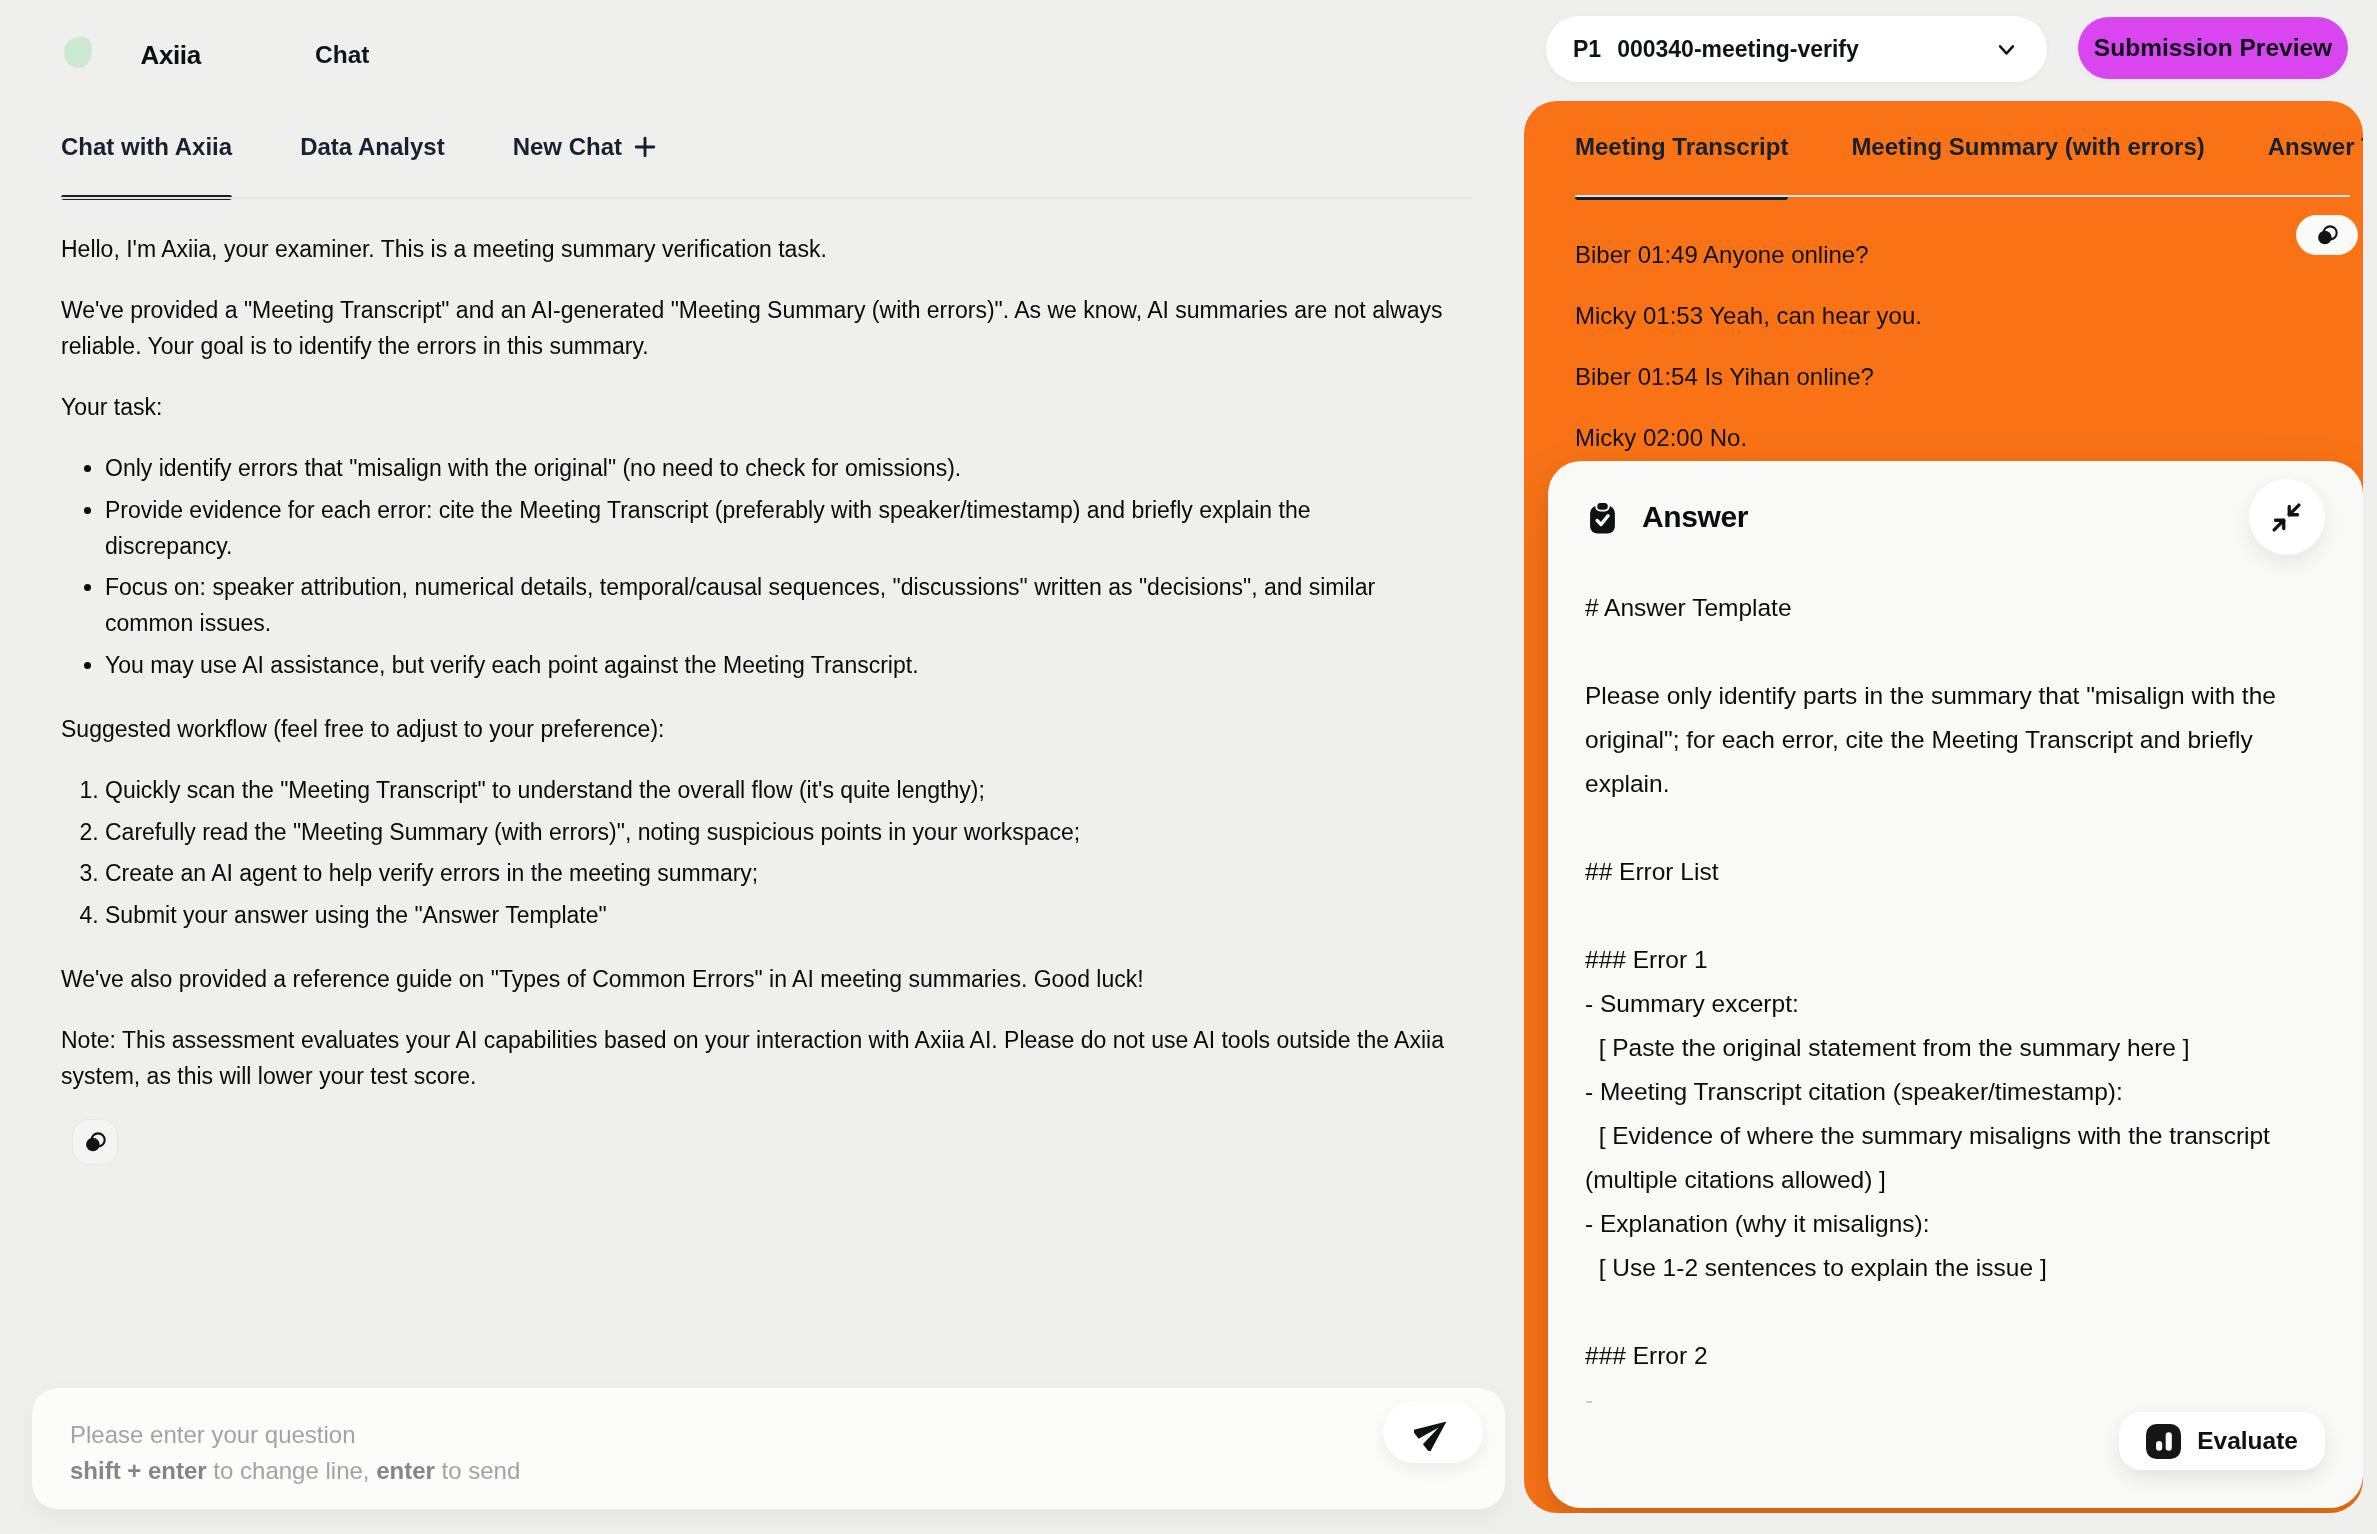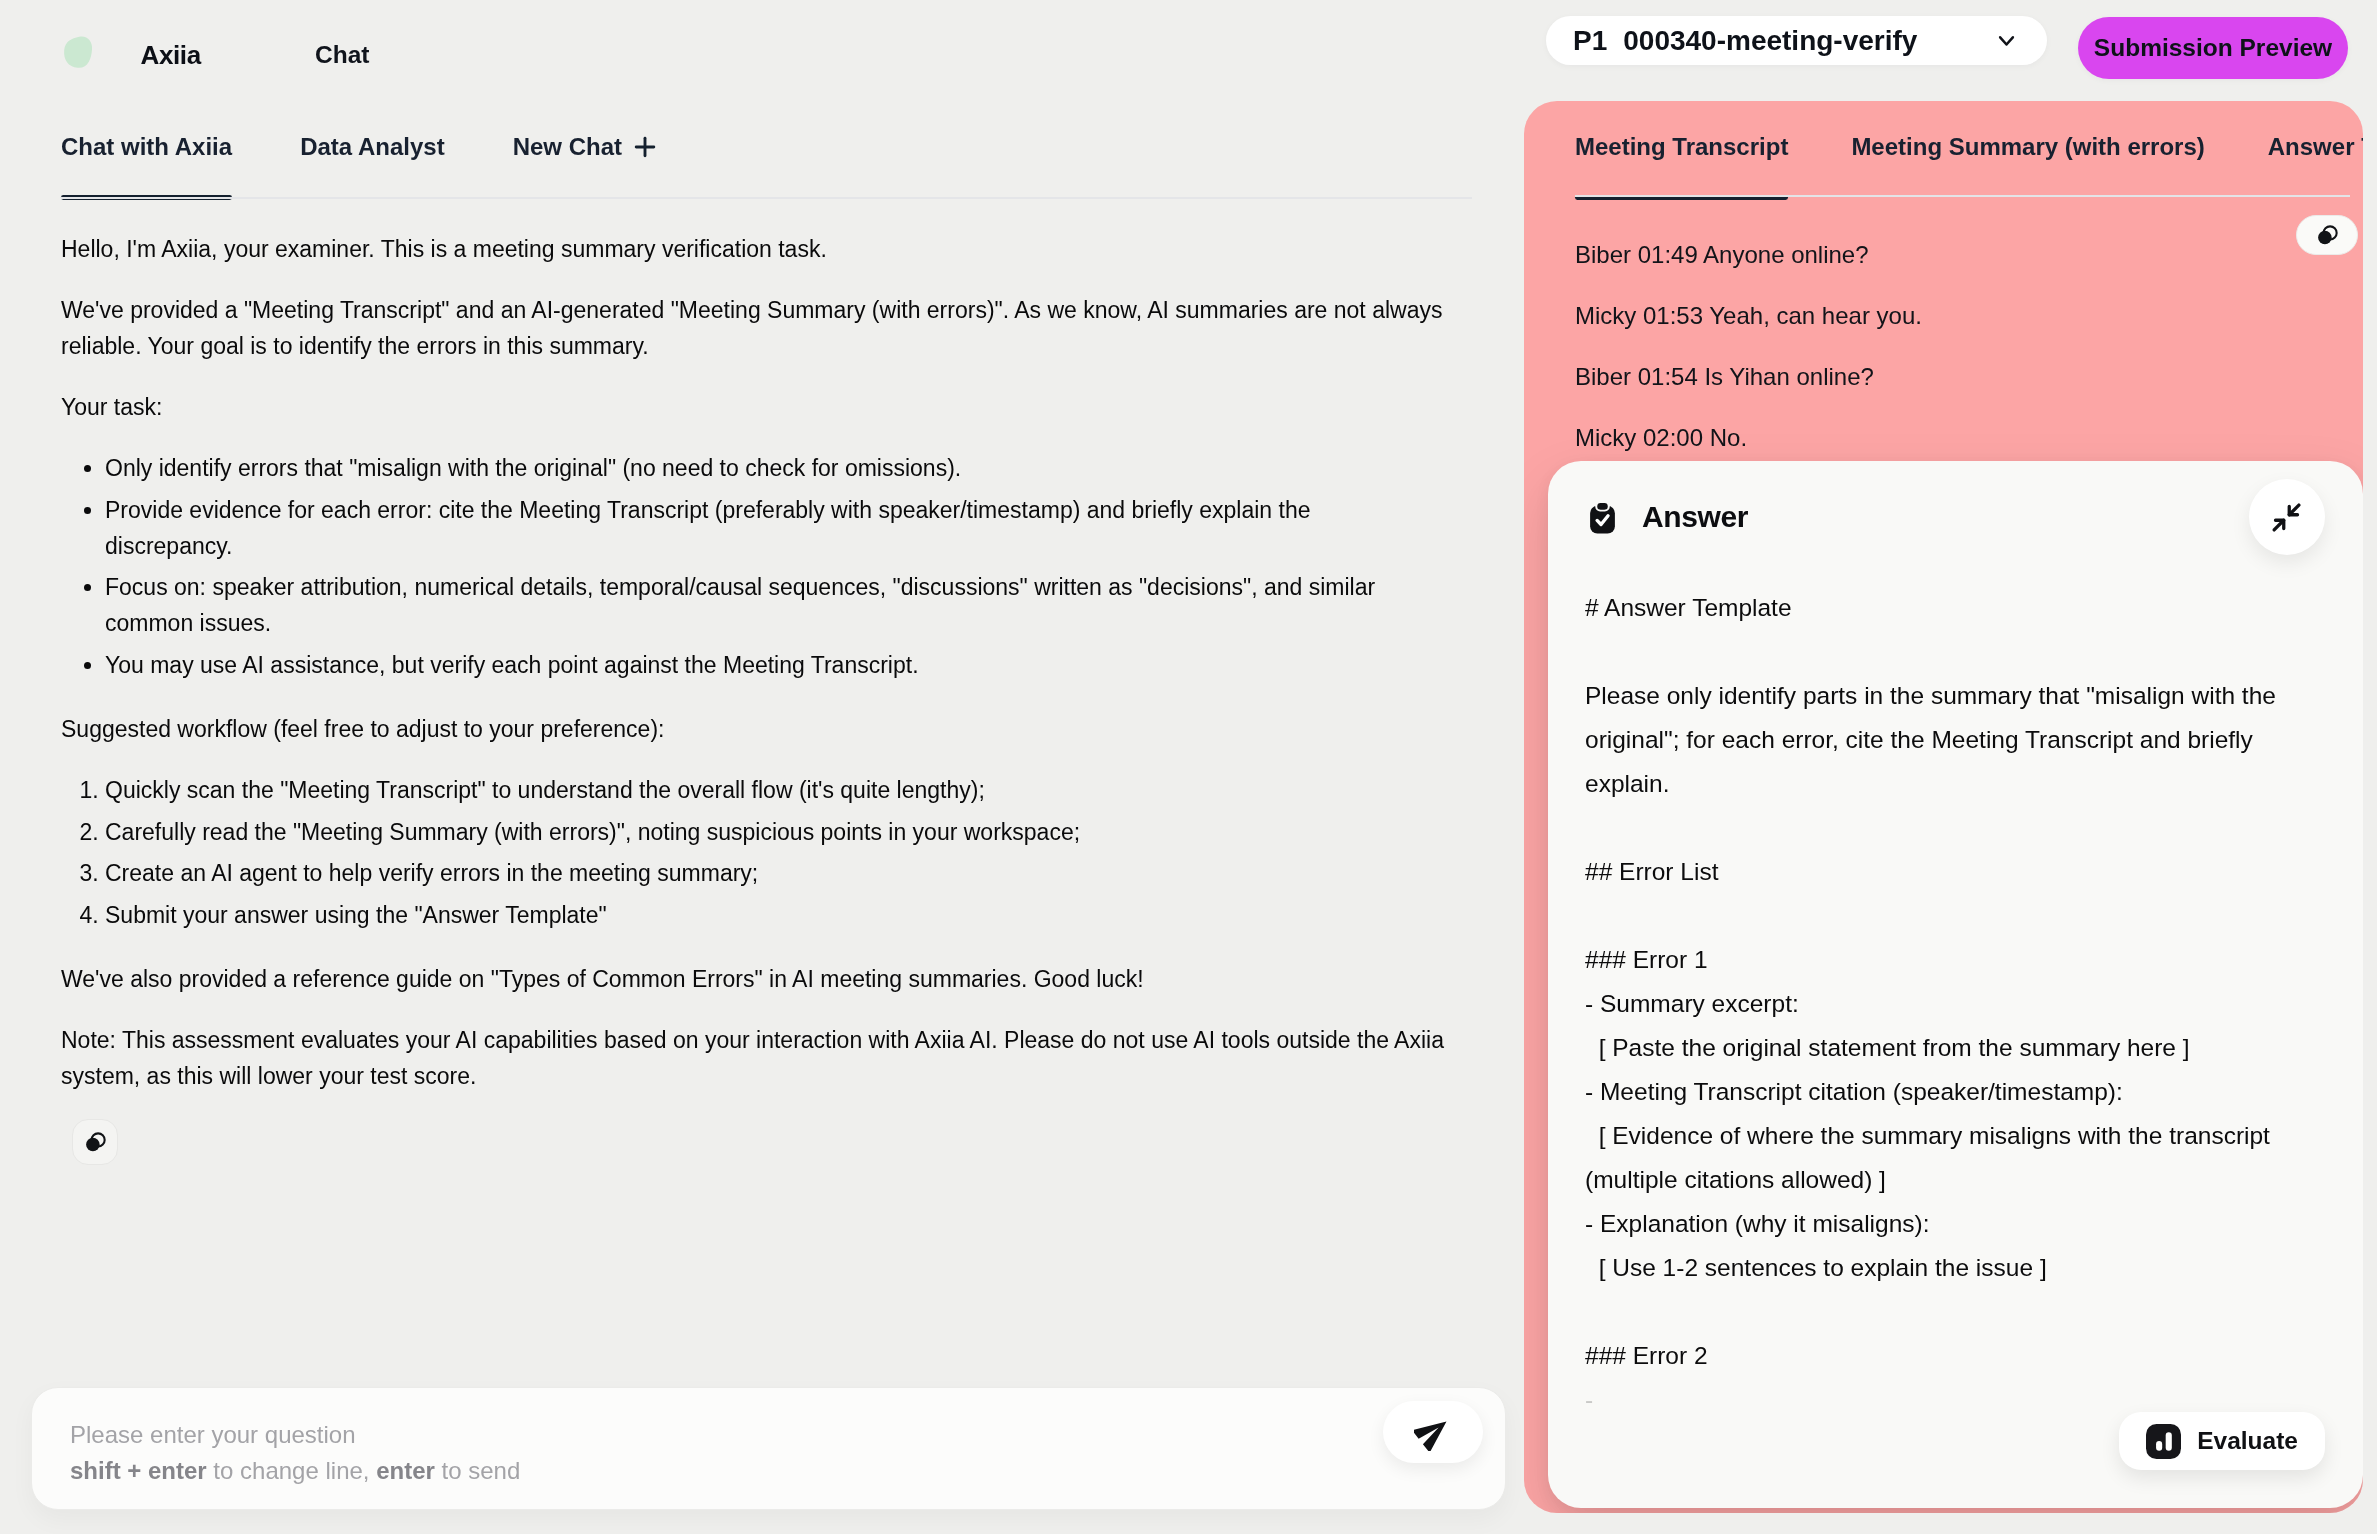--- a/index.html
+++ b/index.html
@@ -55,9 +55,9 @@
 
   
   .project-select {
-    position:absolute; left:1546px; top:16px; width:501px; height:49px; border-radius:33px; background:#ffffff;
+    position:absolute; left:1546px; top:16px; width:501px; height:66px; border-radius:33px; background:#ffffff;
     box-shadow:0 1.6px 6.3px rgba(17,24,39,0.04); display:flex; align-items:center; padding:0 27px; cursor:pointer;
-    font-size:28px; font-weight:700; color:#0e1219;
+    font-size:23px; font-weight:700; color:#0e1219;
   }
   .project-badge { margin-right:16px; }
   .chevron-icon { width:27px; height:27px; margin-left:auto; display:block; }

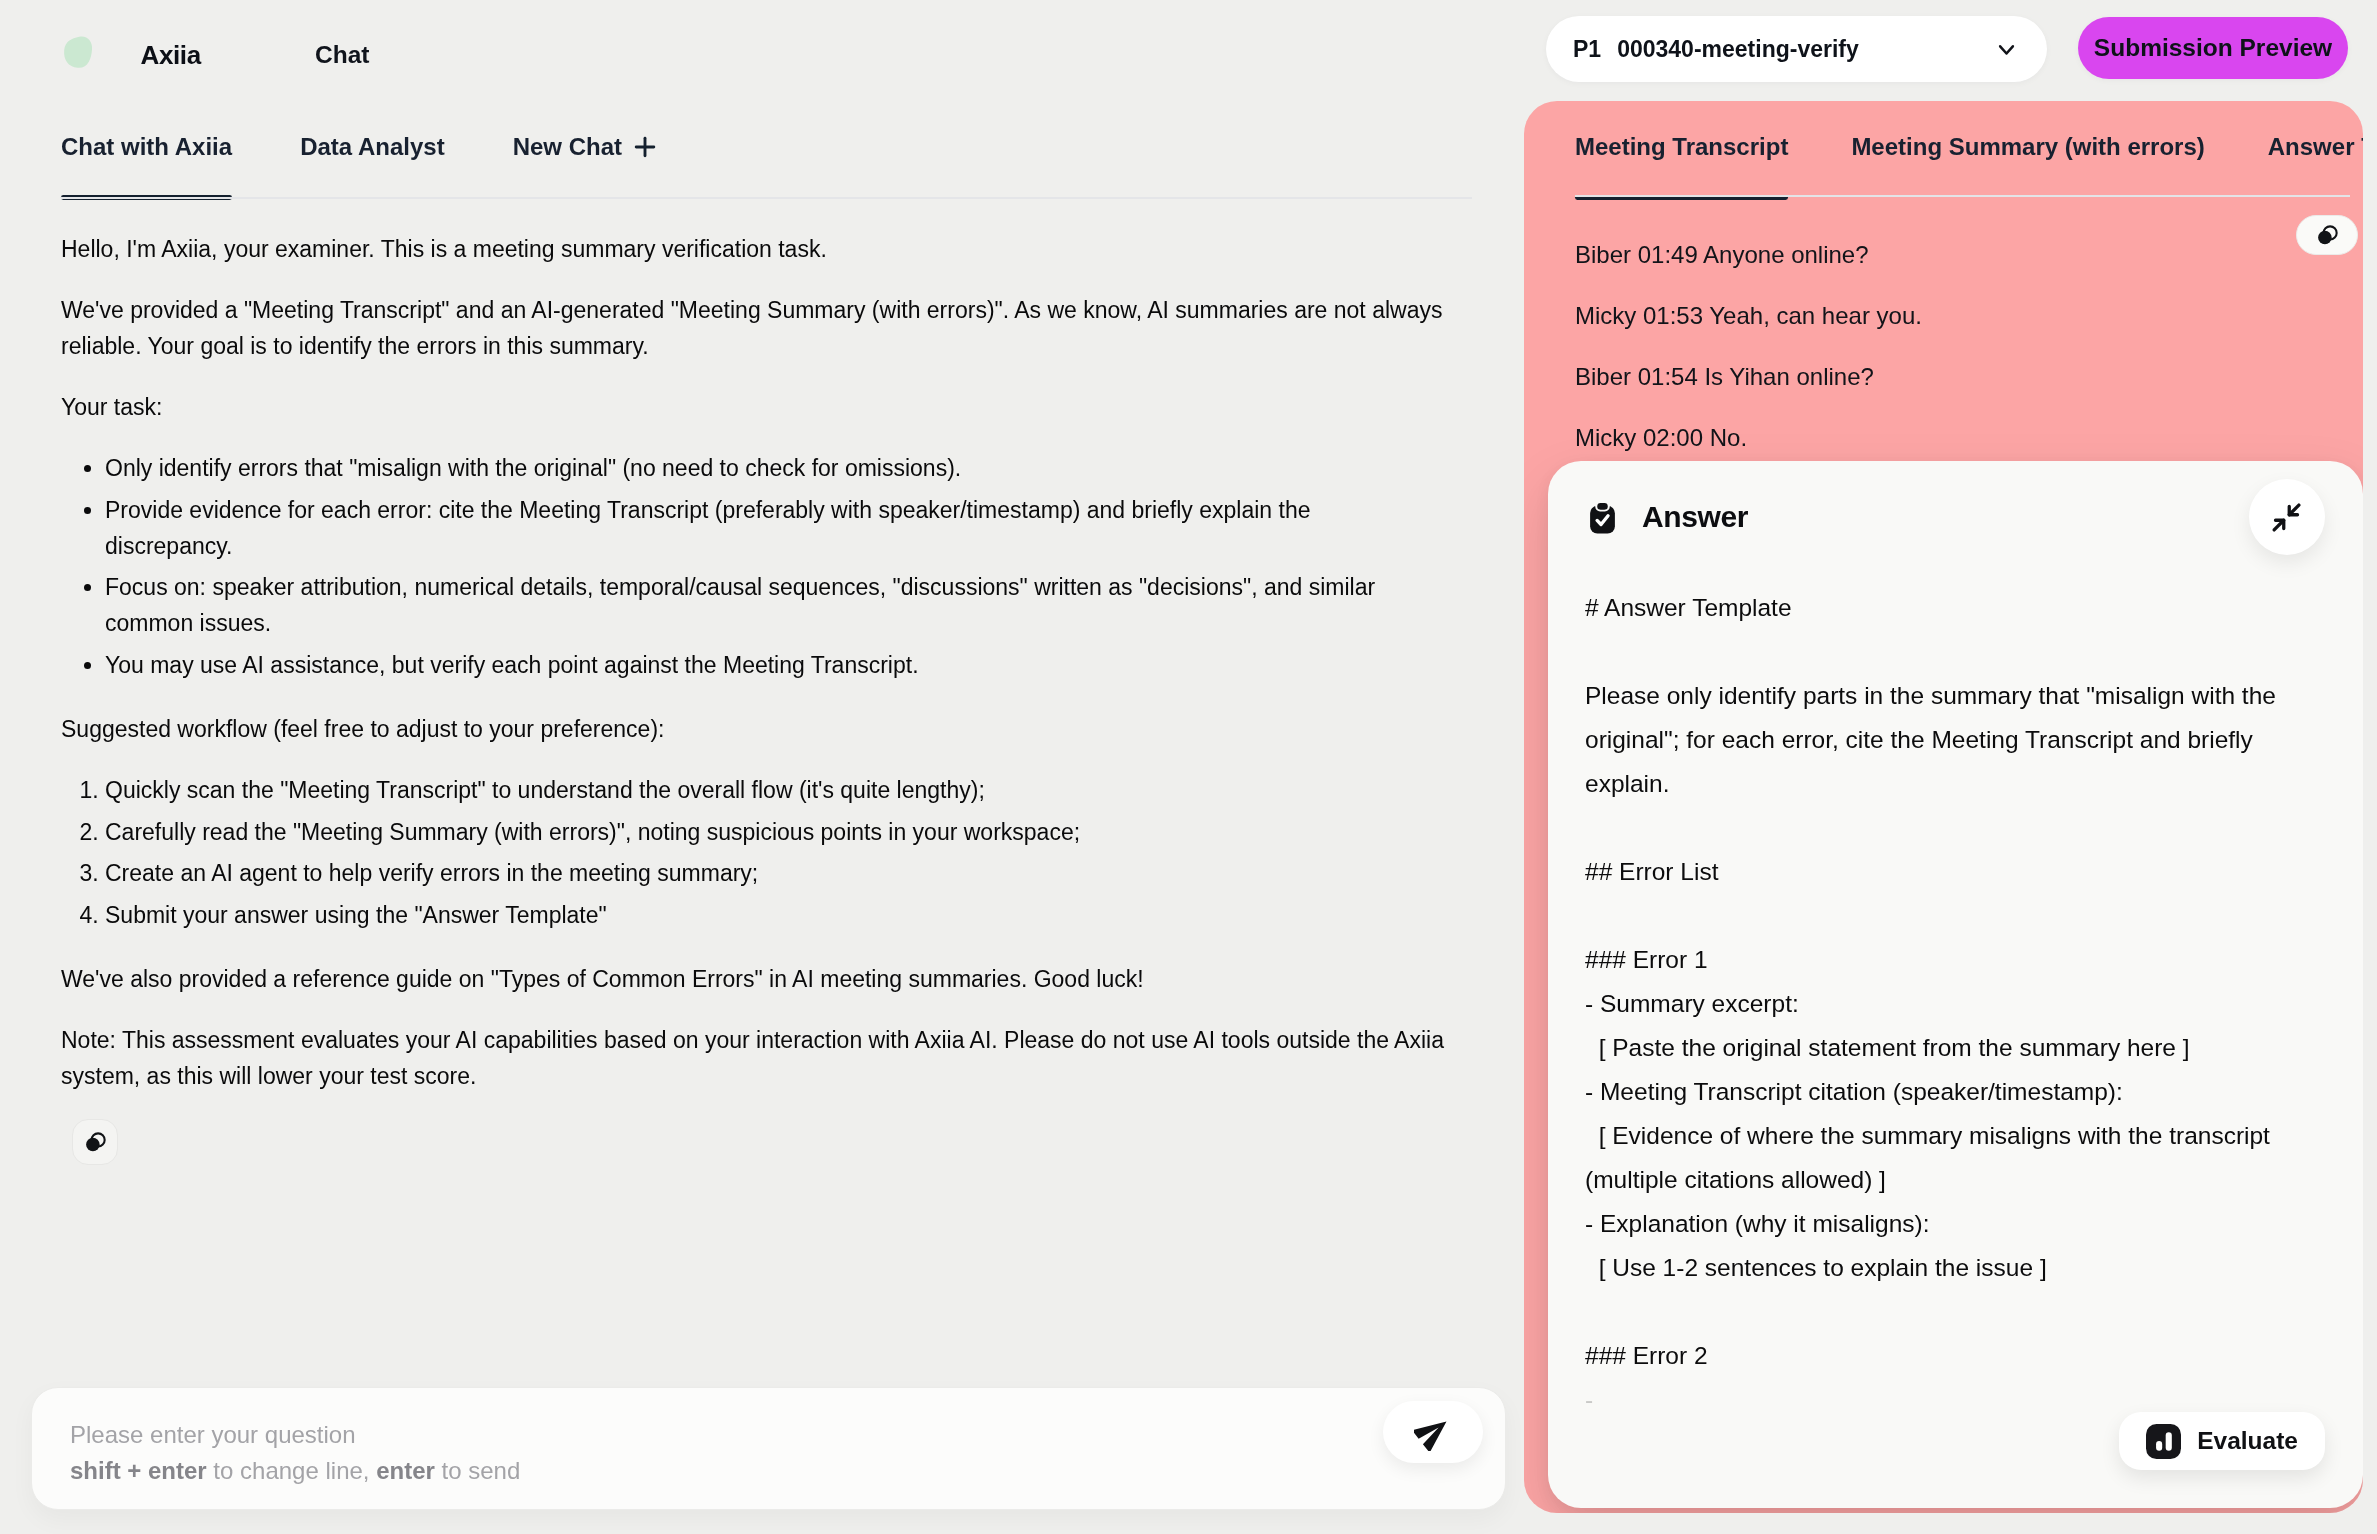--- a/index.html
+++ b/index.html
@@ -70,7 +70,7 @@
   
   .right-panel {
     position:absolute; left:1524px; top:101px; width:839px; height:1412px;
-    background:#fca5a5; border-radius:33px; overflow:hidden;
+    background:#f97316; border-radius:33px; overflow:hidden;
   }
   .rtabs { position:absolute; left:51px; top:32px; display:flex; gap:63px; font-size:24px; font-weight:700; color:#182130; white-space:nowrap; }
   .rtab { position:relative; line-height:28.5px; cursor:pointer; }

